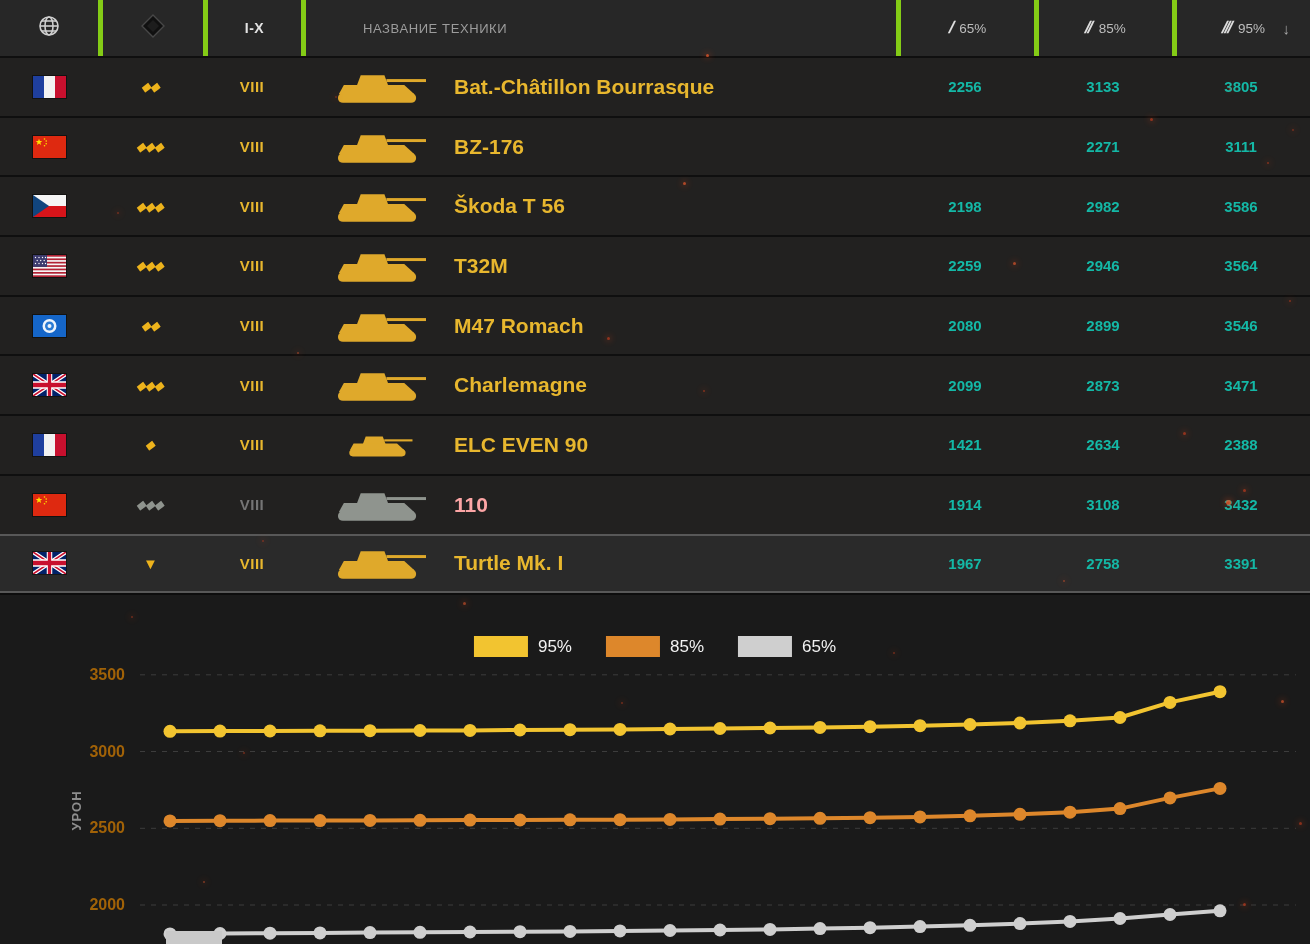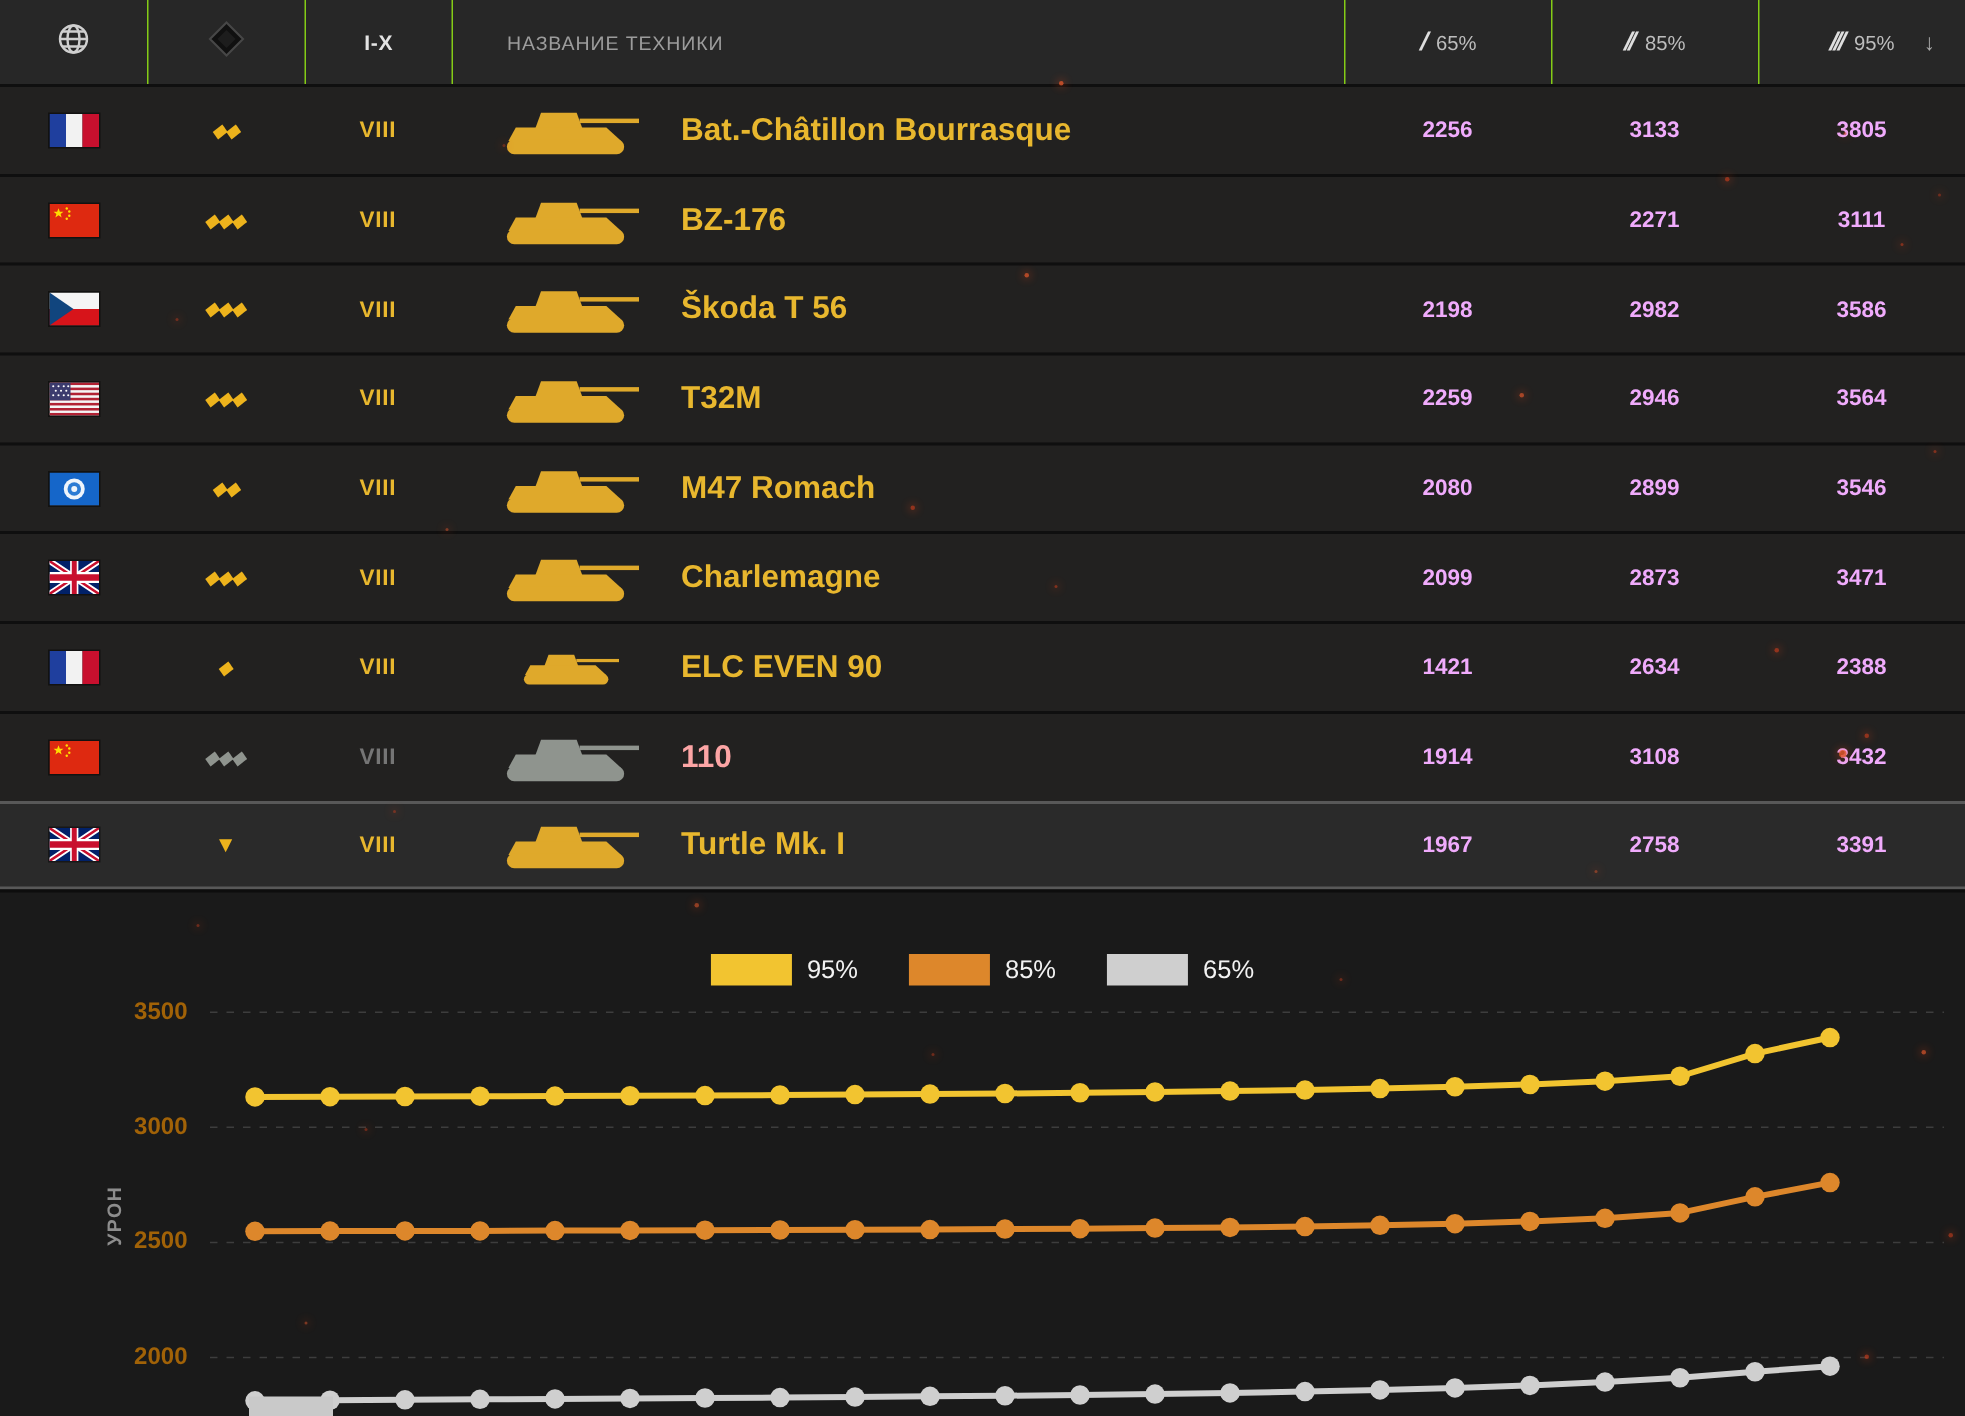--- a/index.html
+++ b/index.html
@@ -12,7 +12,7 @@
 
   
   .header { display:flex; height:56px; background:#272727; align-items:stretch; }
-  .hcell { display:flex; align-items:center; border-left:1px solid #84cc16; cursor:pointer; }
+  .hcell { display:flex; align-items:center; border-left:5px solid #84cc16; cursor:pointer; }
   .hcell:first-child { border-left:none; }
   .hcell.c-flag, .hcell.c-class { justify-content:center; }
   .hcell.c-tier { justify-content:center; color:#e3e3e3; font-weight:bold; font-size:14px; letter-spacing:.5px; }

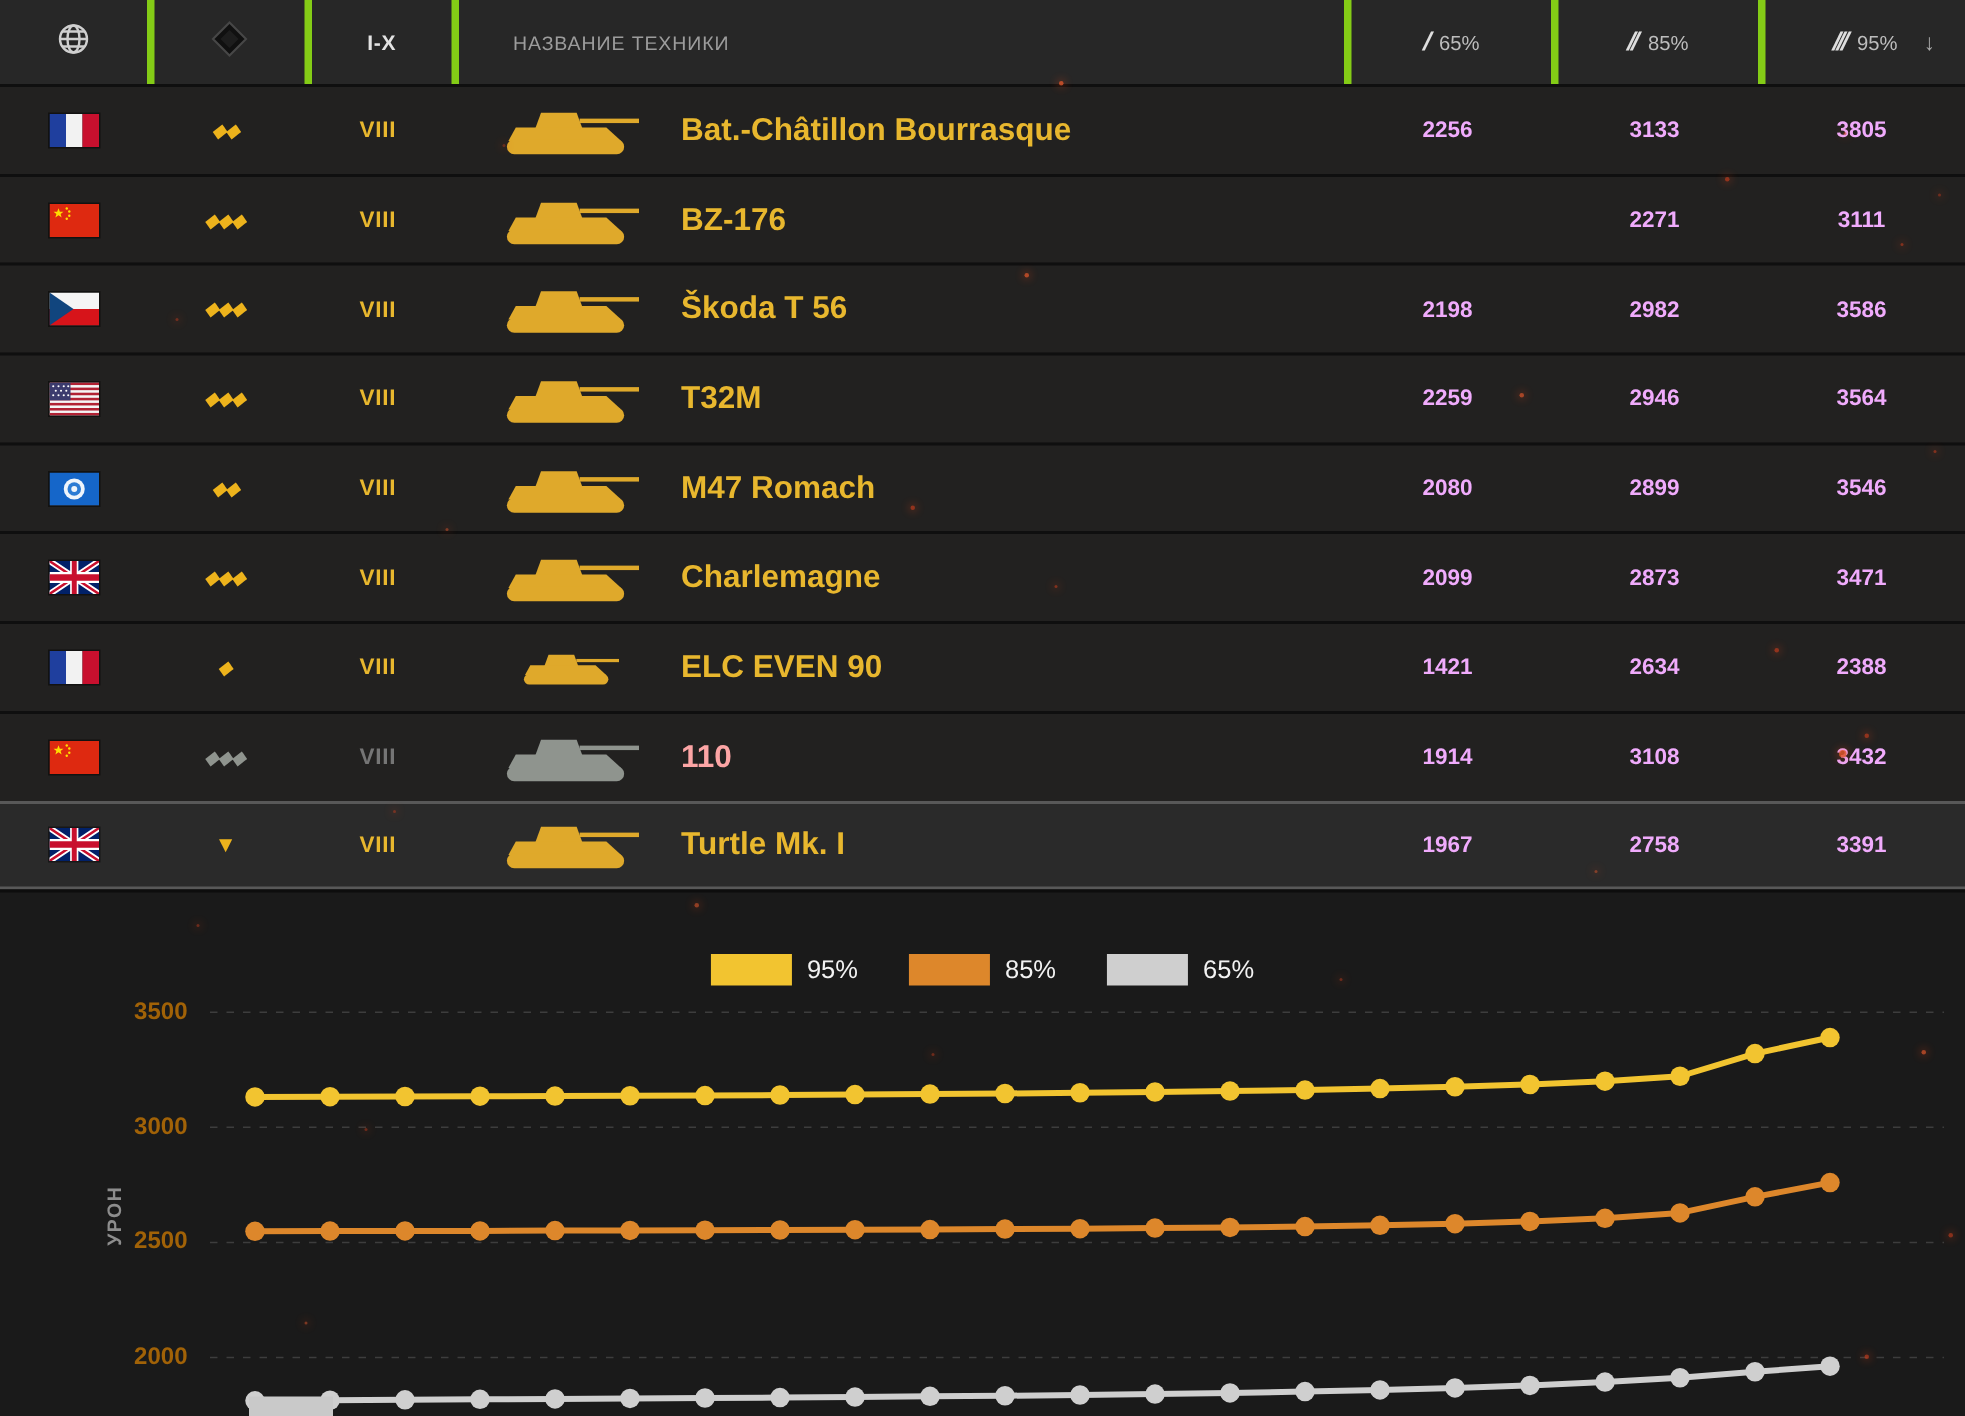--- a/index.html
+++ b/index.html
@@ -16,7 +16,7 @@
   .hcell:first-child { border-left:none; }
   .hcell.c-flag, .hcell.c-class { justify-content:center; }
   .hcell.c-tier { justify-content:center; color:#e3e3e3; font-weight:bold; font-size:14px; letter-spacing:.5px; }
-  .hcell.c-name { padding-left:36px; color:#9c9c9c; font-size:13px; letter-spacing:.6px; }
+  .hcell.c-name { padding-left:57px; color:#9c9c9c; font-size:13px; letter-spacing:.6px; }
   .hcell.c-num { justify-content:center; }
   .c-sort { position:relative; }
   .slash { font-style:italic; font-weight:bold; color:#dedede; font-size:17px; margin-right:8px; letter-spacing:-2px; display:inline-block; transform:skewX(-6deg); }

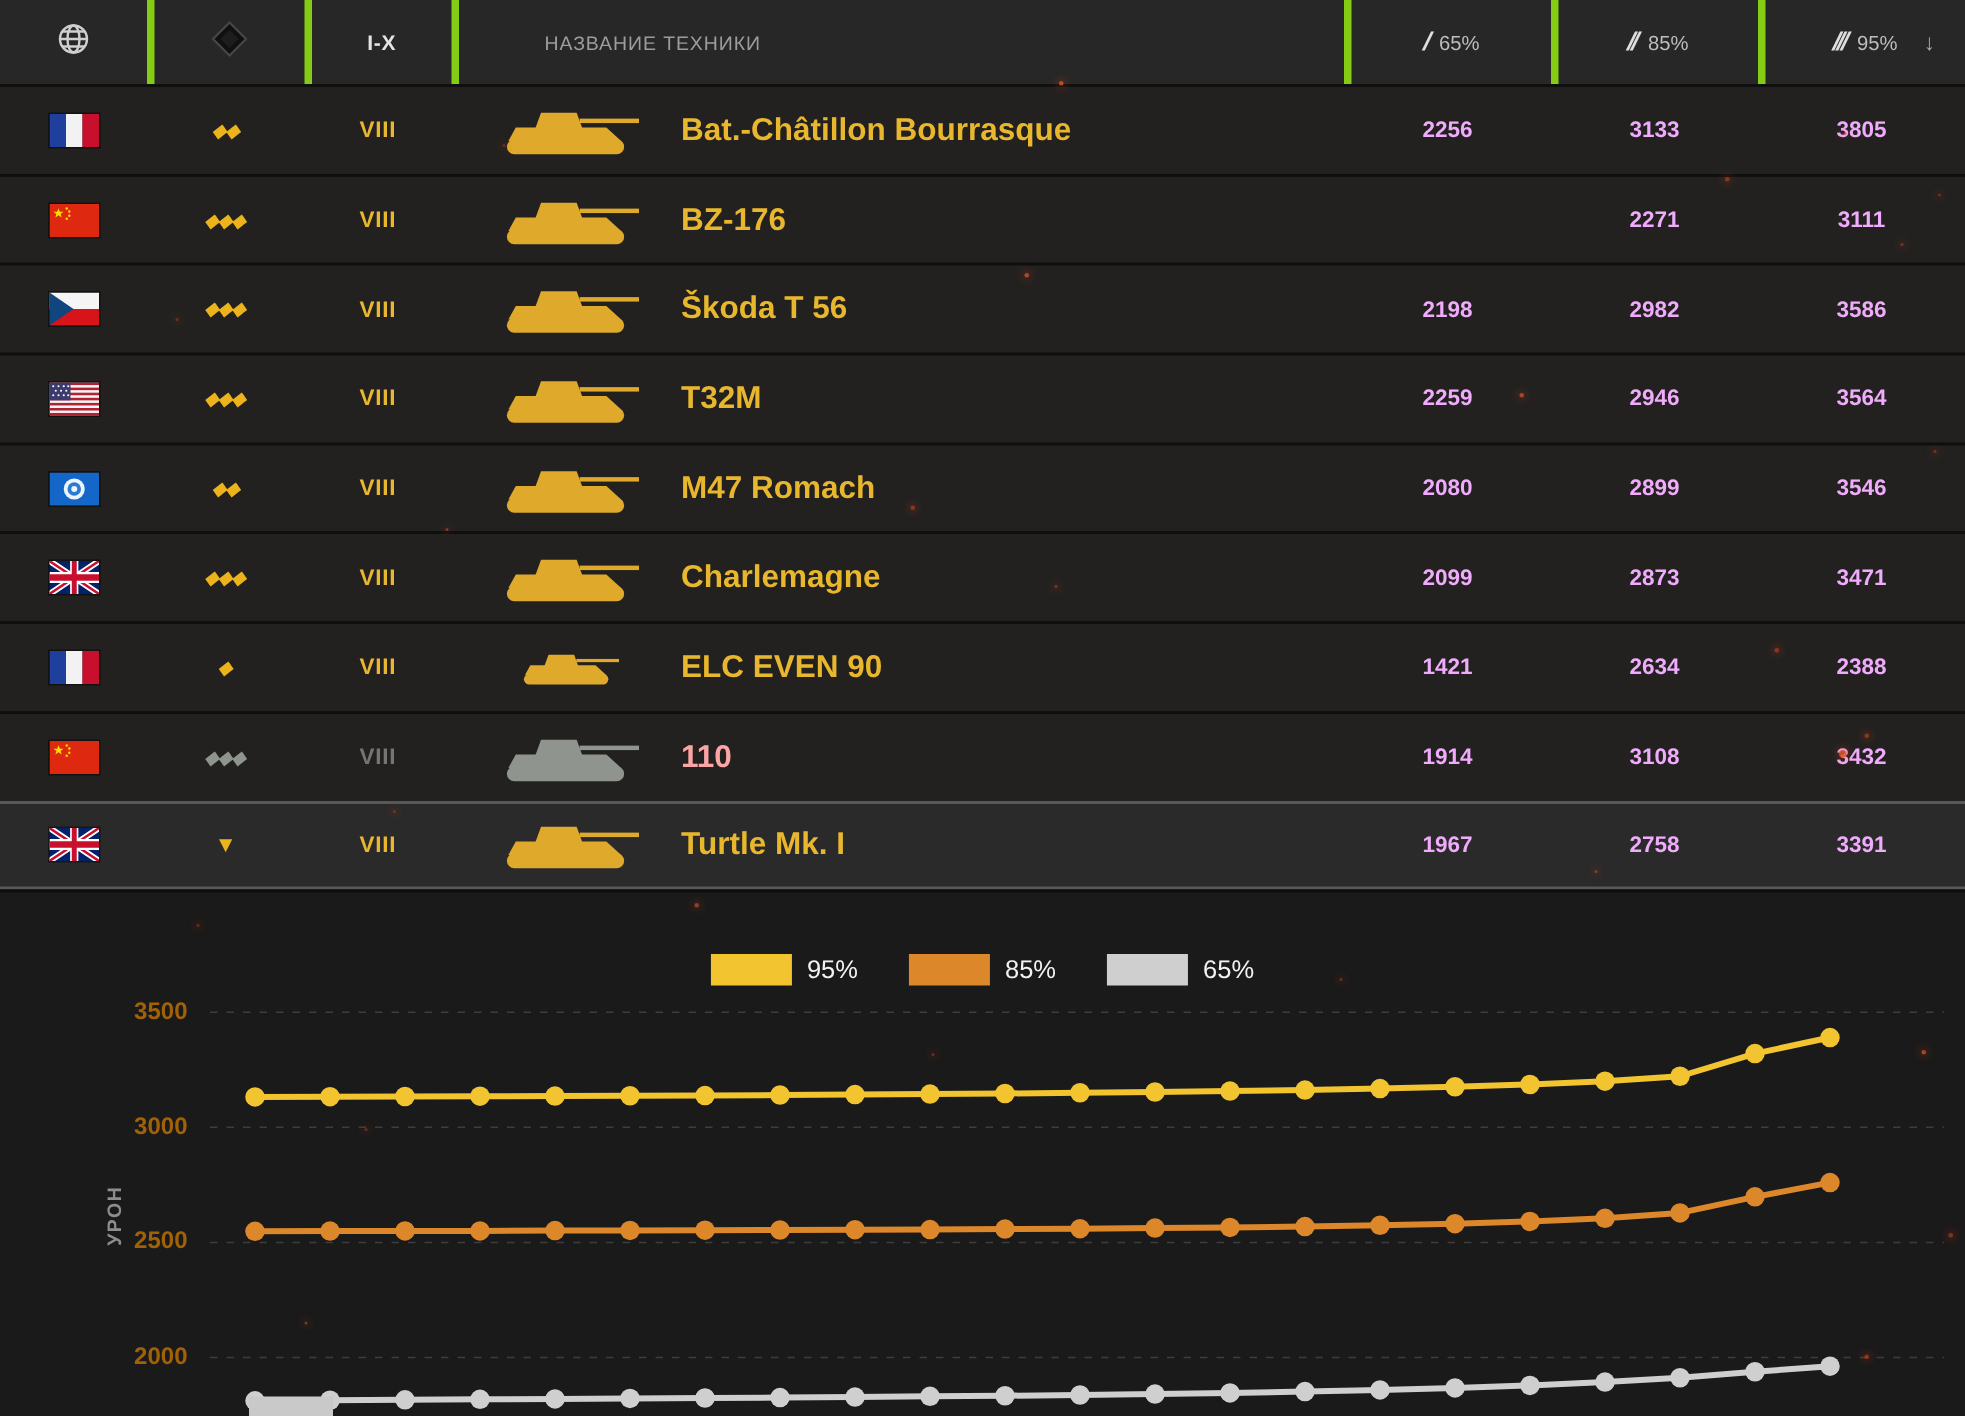--- a/index.html
+++ b/index.html
@@ -36,7 +36,7 @@
   .cell.c-flag, .cell.c-class { justify-content:center; }
   .cell.c-tier { justify-content:center; color:#e8b72e; font-weight:bold; font-size:15px; letter-spacing:.5px; }
   .cell.c-name { padding-left:30px; }
-  .cell.c-num { justify-content:center; color:#f0abfc; font-weight:bold; font-size:15px; }
+  .cell.c-num { justify-content:center; color:#14b8a6; font-weight:bold; font-size:15px; }
 
   .flag { width:33px; height:22px; display:block; box-shadow:0 0 0 1px rgba(0,0,0,.45); }
   .flag svg { width:100%; height:100%; display:block; }

